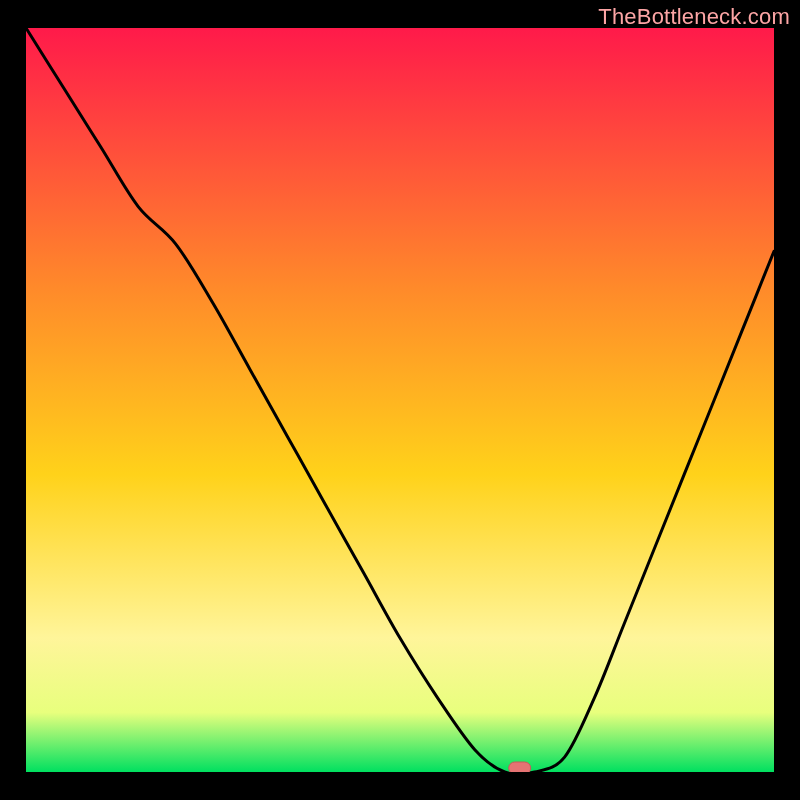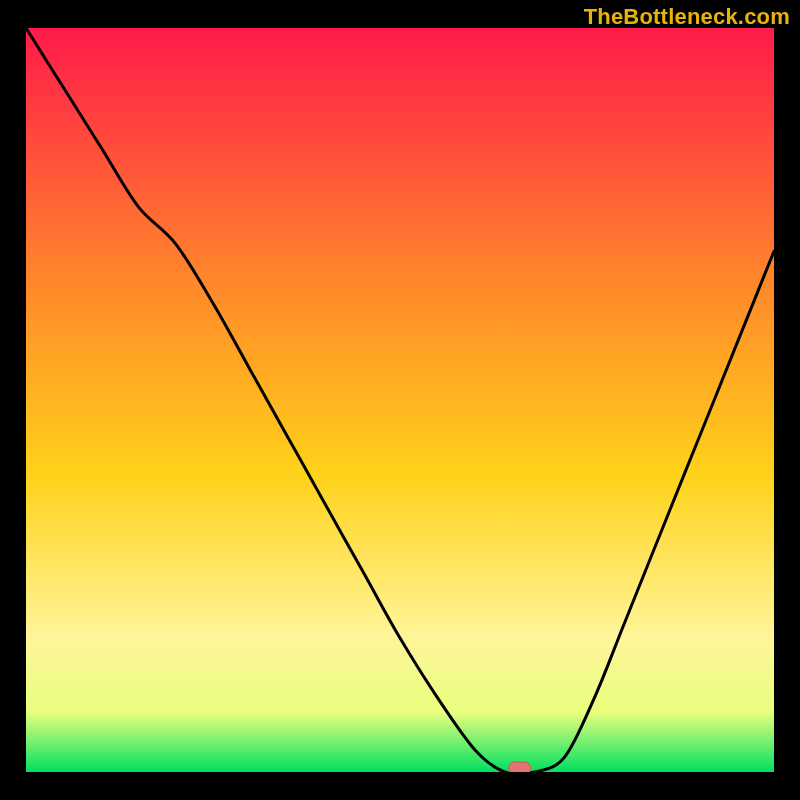--- a/index.html
+++ b/index.html
@@ -20,9 +20,9 @@
     position: absolute;
     top: 4px;
     right: 10px;
-    color: #eab308;
+    color: #fca5a5;
     font-size: 22px;
-    font-weight: 700;
+    font-weight: 400;
     letter-spacing: 0.2px;
     z-index: 10;
   }

